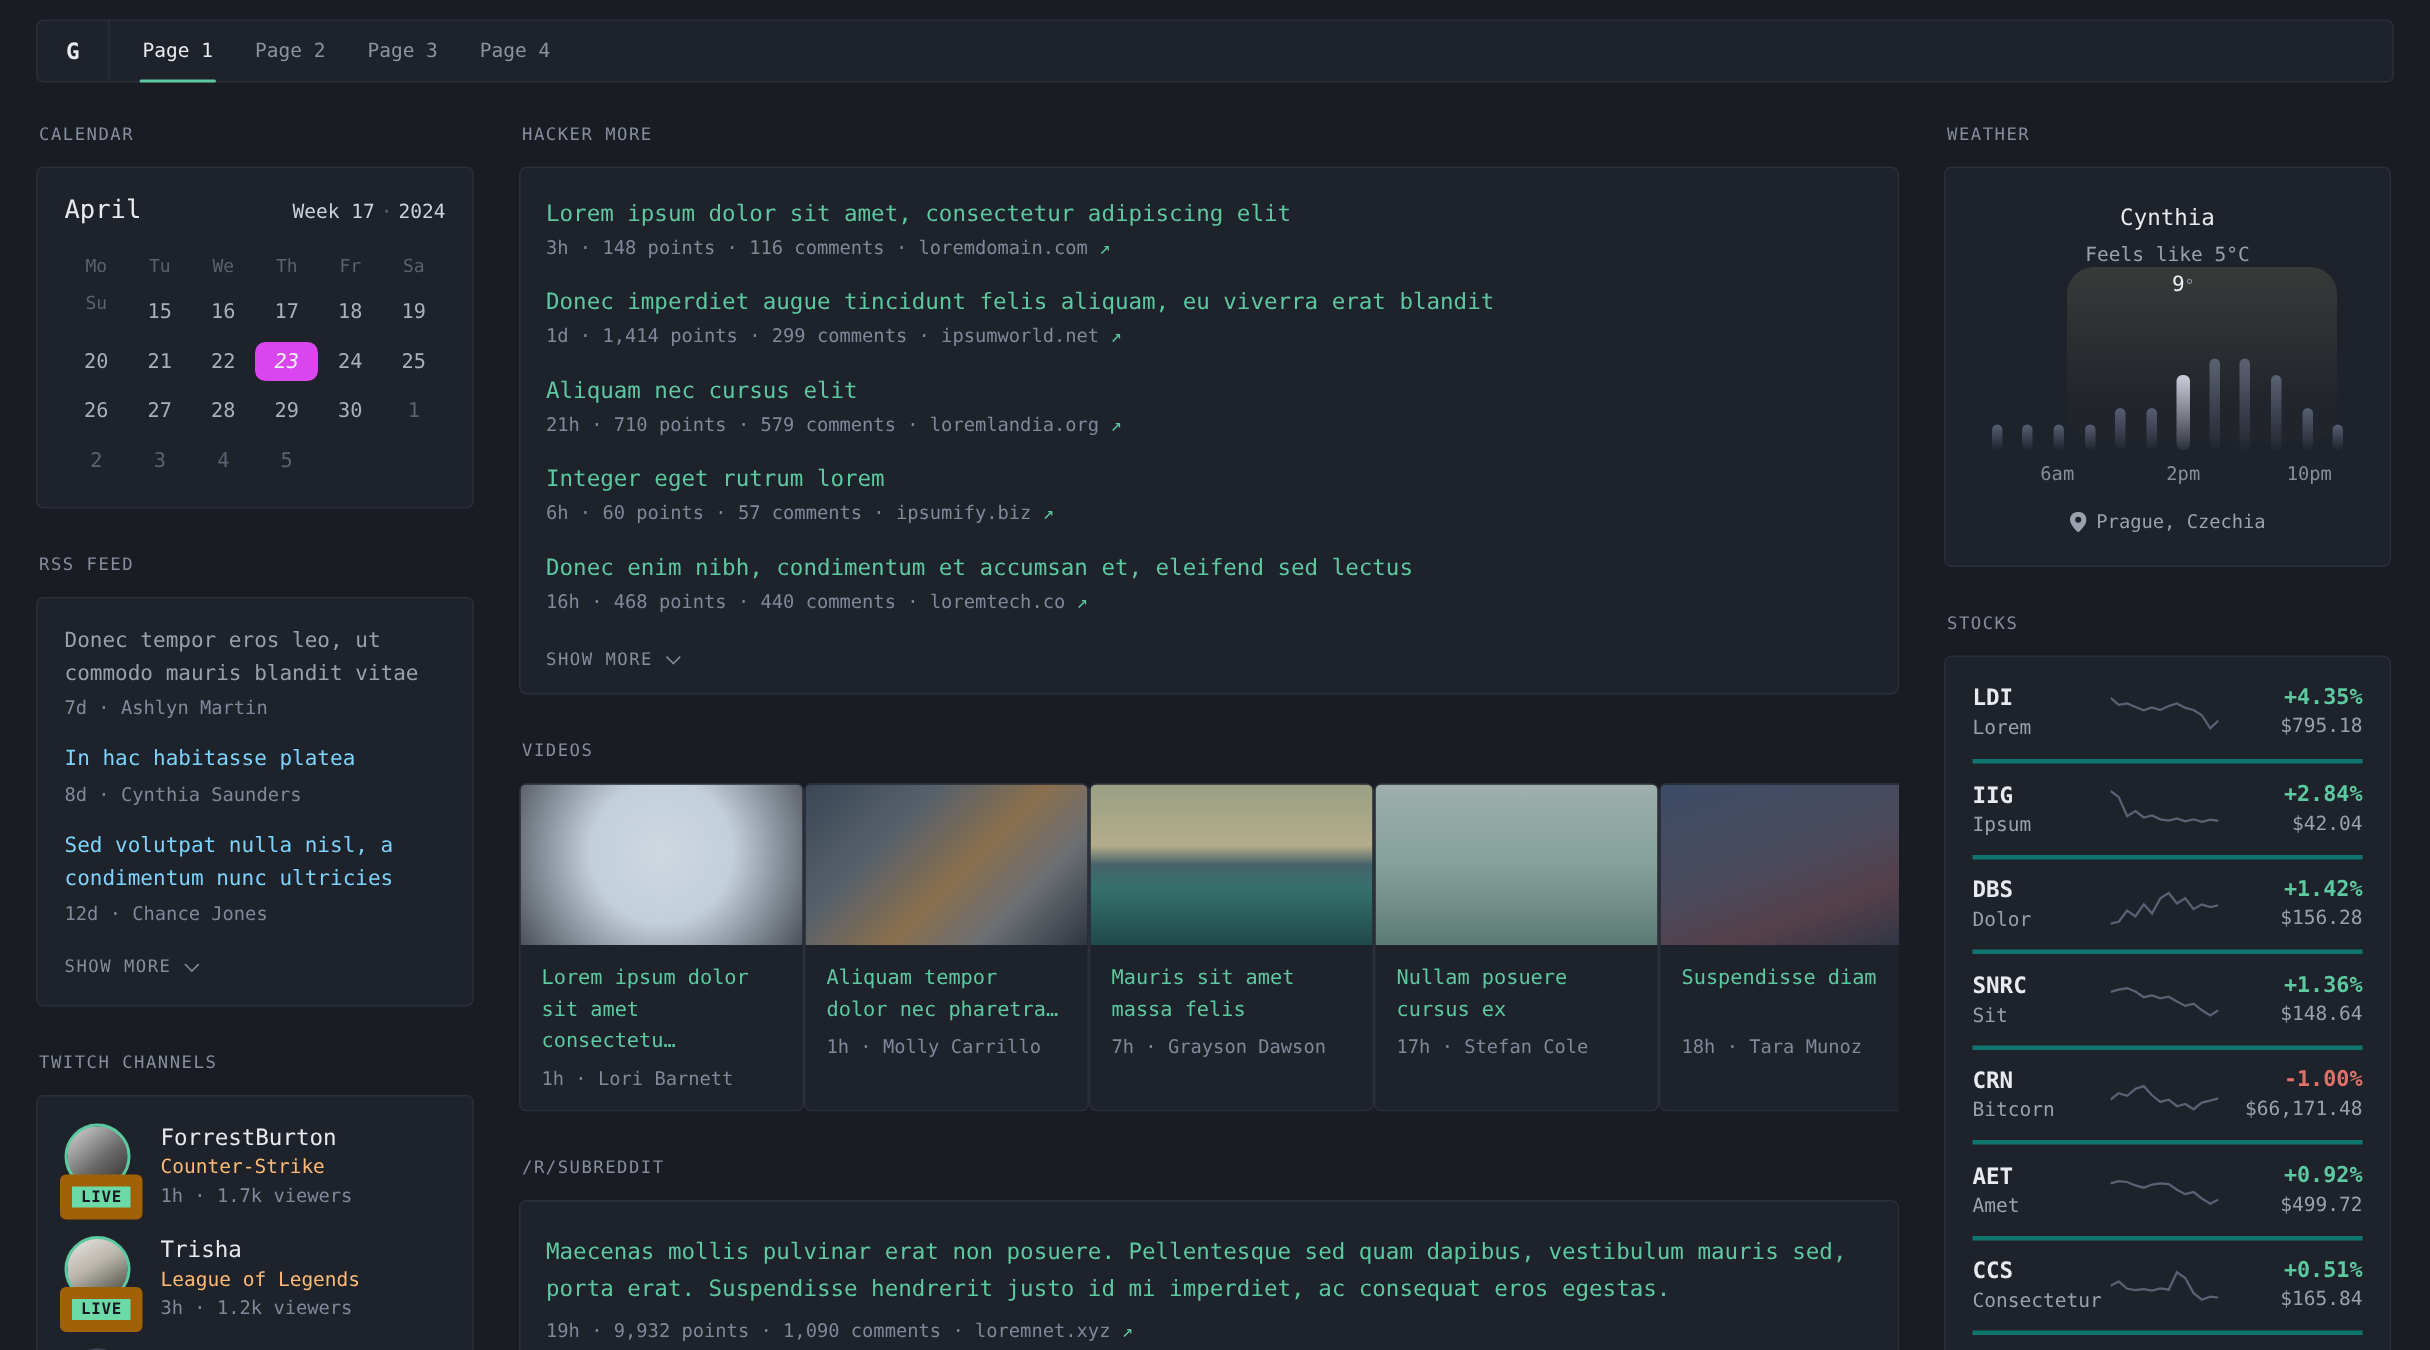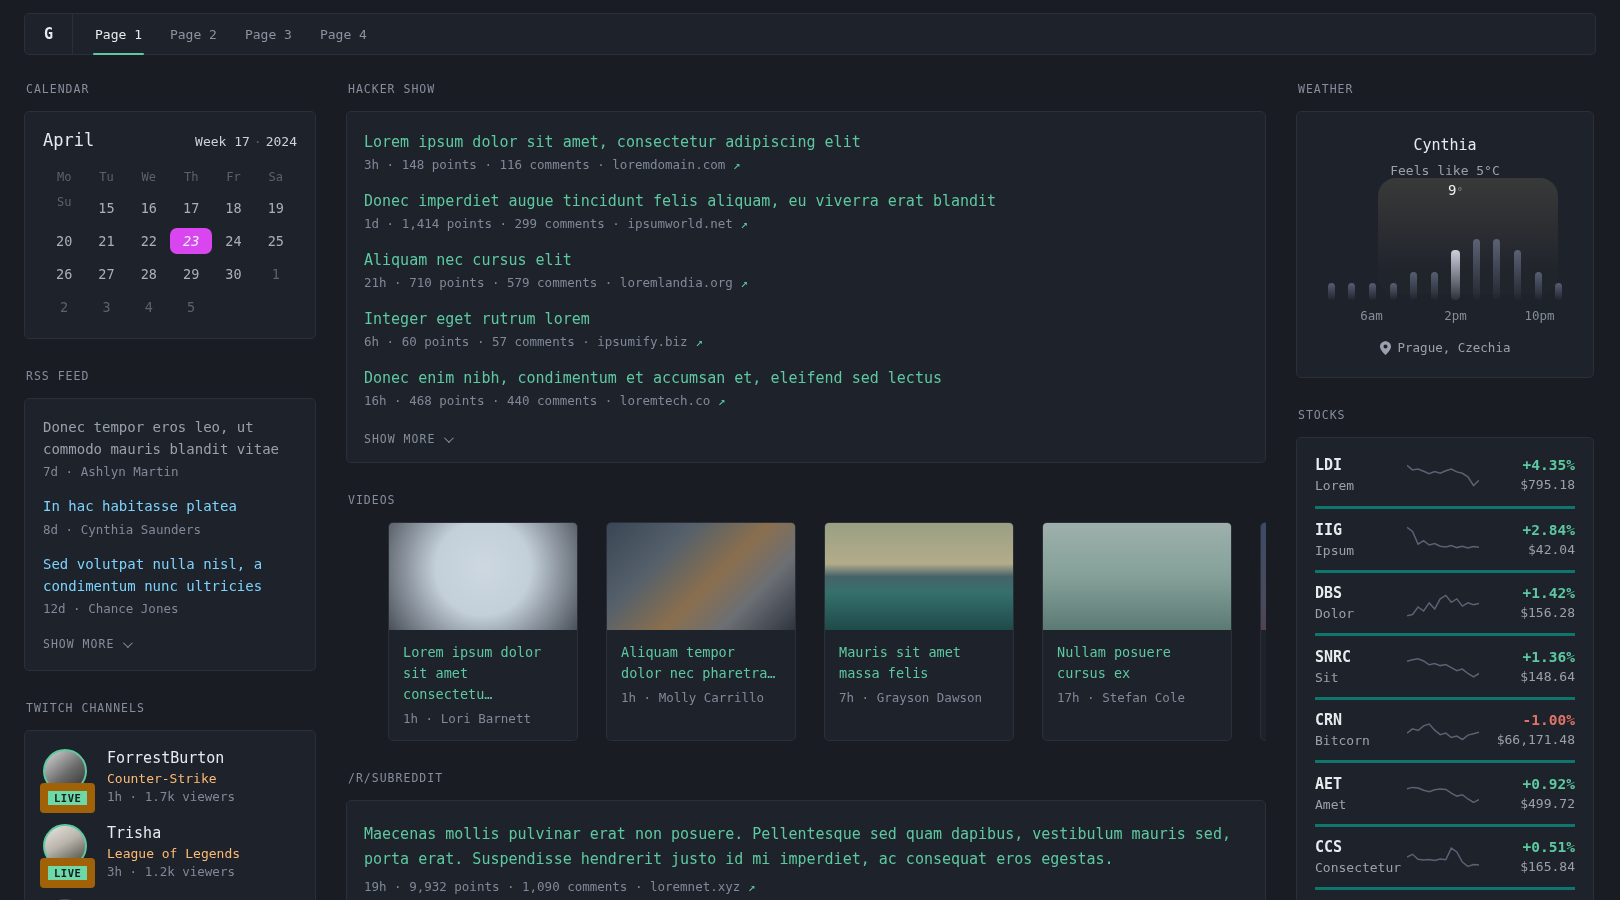--- a/index.html
+++ b/index.html
@@ -243,7 +243,7 @@
     <div class="col-mid">
 
       <div class="section">
-        <div class="section-label">HACKER SHOW</div>
+        <div class="section-label">HACKER MORE</div>
         <div class="card hn-card">
           <div id="hn-list">
               <div class="hn-item">

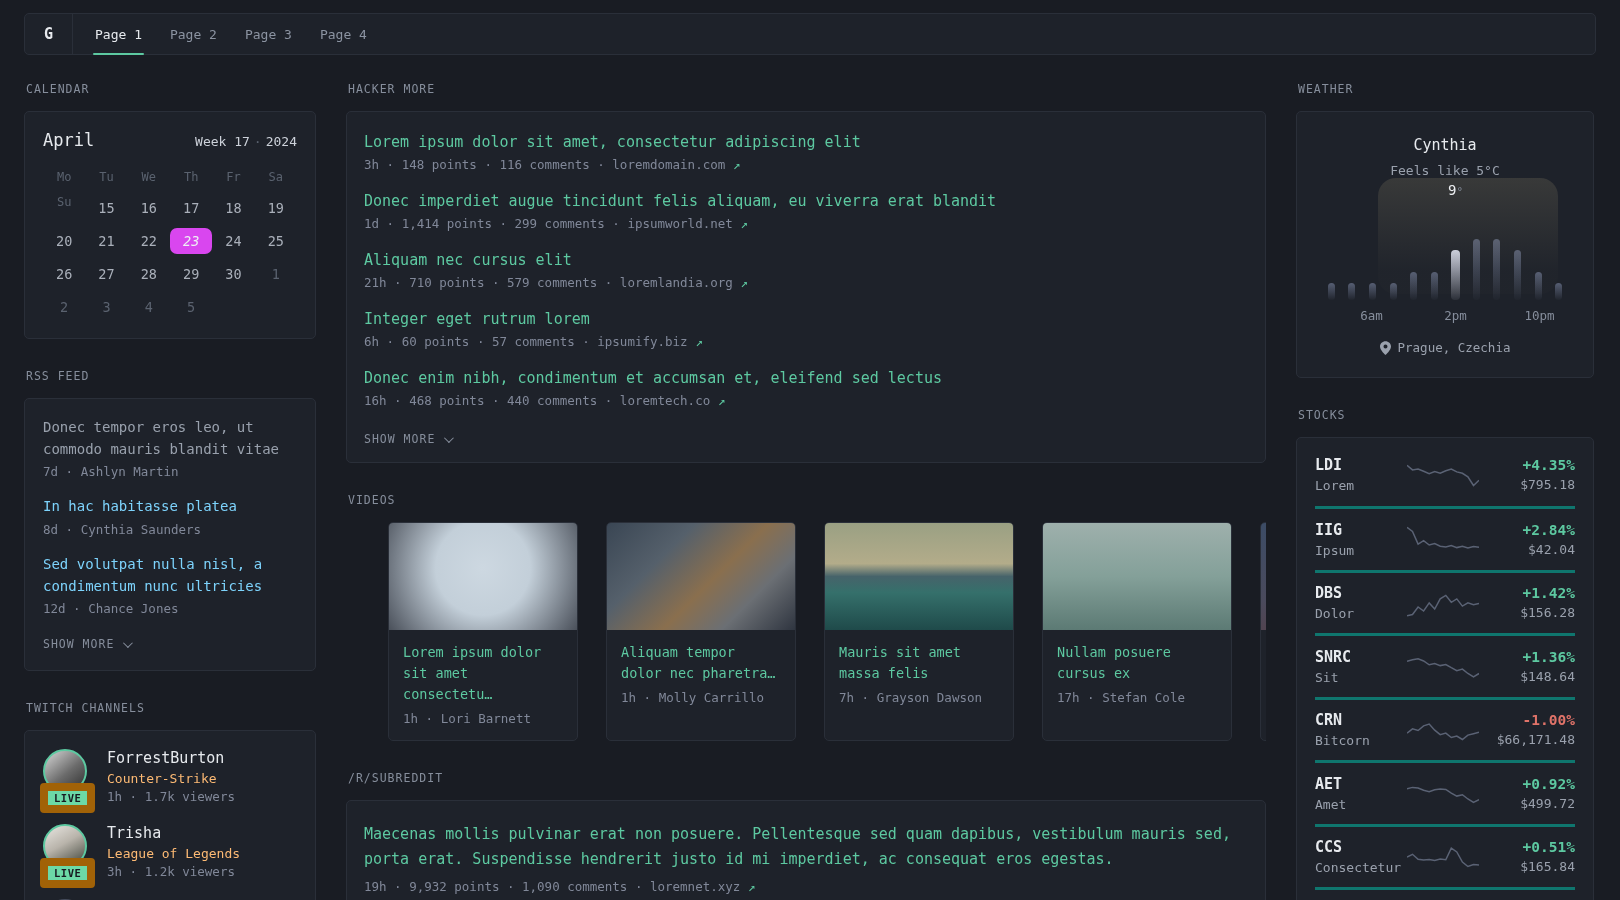--- a/index.html
+++ b/index.html
@@ -76,7 +76,7 @@
   .hn-meta { font-size:12.5px; color:#818899; }
 
   
-  .videos-row { display:flex; gap:28px; overflow:hidden;margin-left:42px; }
+  .videos-row { display:flex; gap:0; overflow:hidden; }
   .video-card { width:190px; flex:none; background:#1e222a; border:1px solid #2a2f39;
                 border-radius:5px; overflow:hidden; cursor:pointer; }
   .video-thumb { height:107px; }

